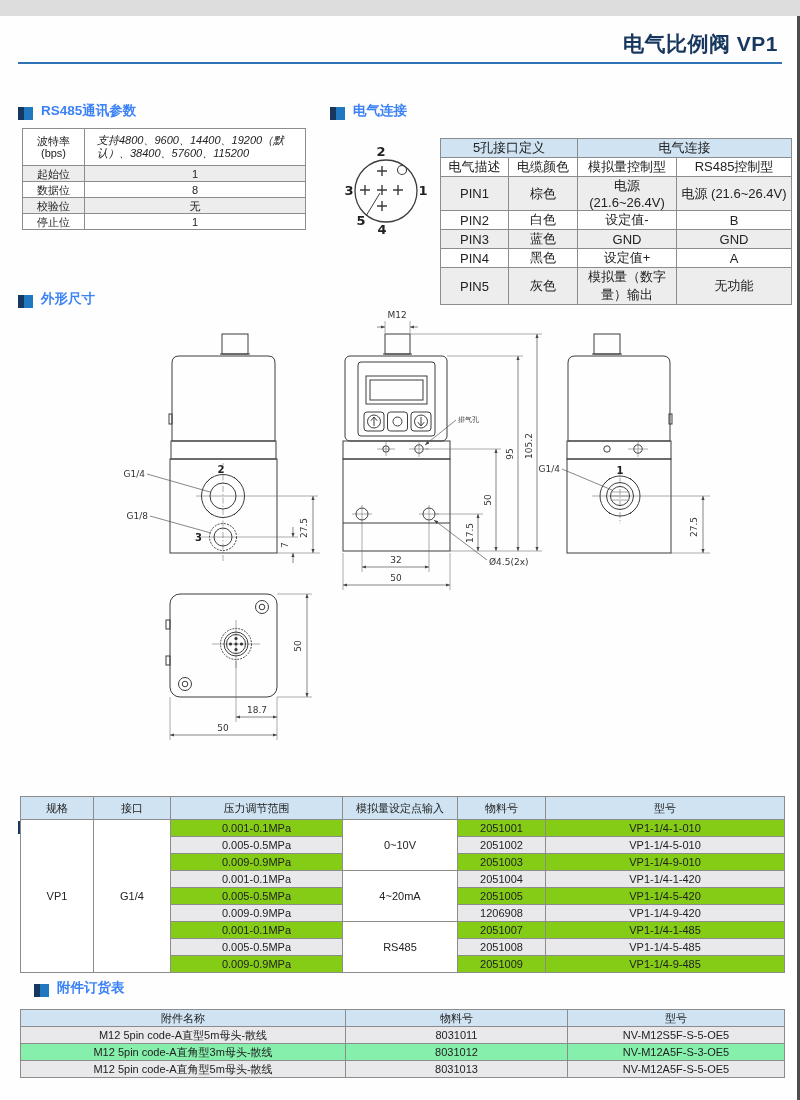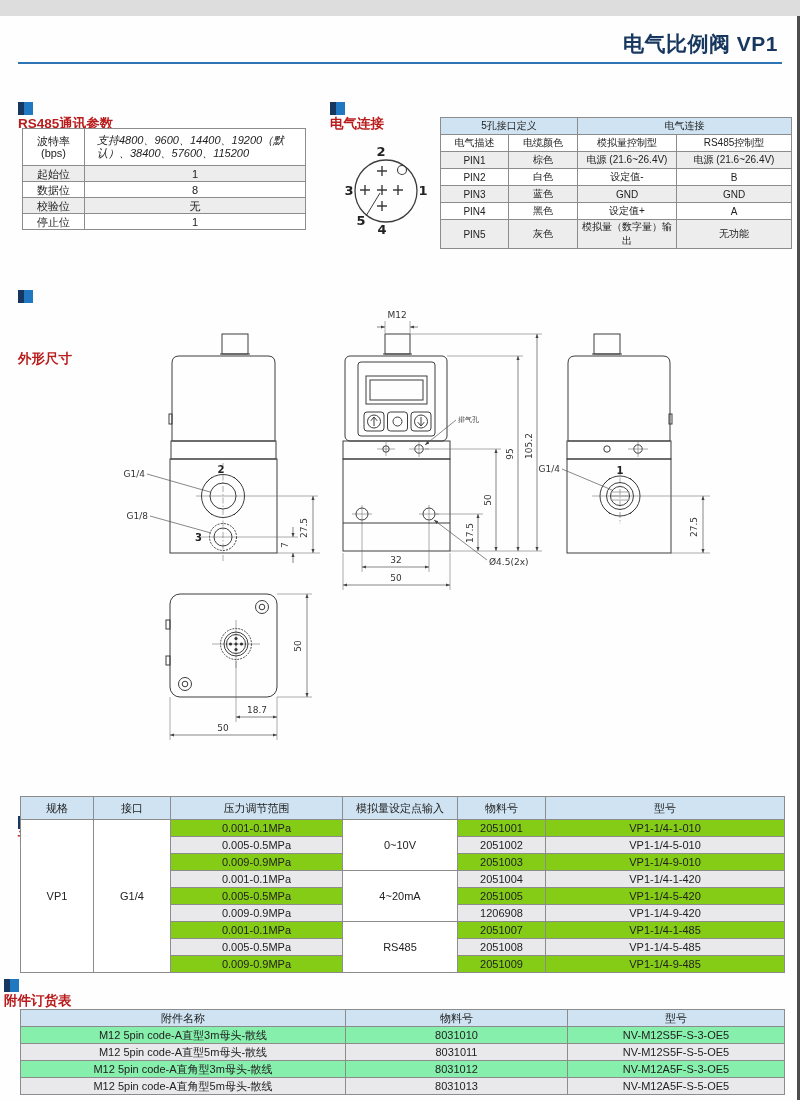--- a/index.html
+++ b/index.html
@@ -11,7 +11,7 @@
   .doc-title { position:absolute; top:14px; right:22px; font-size:21px; font-weight:bold; color:#17375e; letter-spacing:.5px; }
   .title-rule { position:absolute; top:46px; left:18px; width:764px; height:2px; background:#2e74b5; }
 
-  .sec-title { position:absolute; font-size:13.5px; font-weight:bold; color:#b91c1c; display:flex; align-items:flex-start;flex-direction:column; }
+  .sec-title { position:absolute; font-size:13.5px; font-weight:bold; color:#3b82f6; display:flex; align-items:flex-end; }
   .sec-title .bullet { display:inline-block; width:15px; height:13px; margin-right:8px;
     background:linear-gradient(90deg,#17375e 0 38%,#1f78c0 38% 100%); }
 

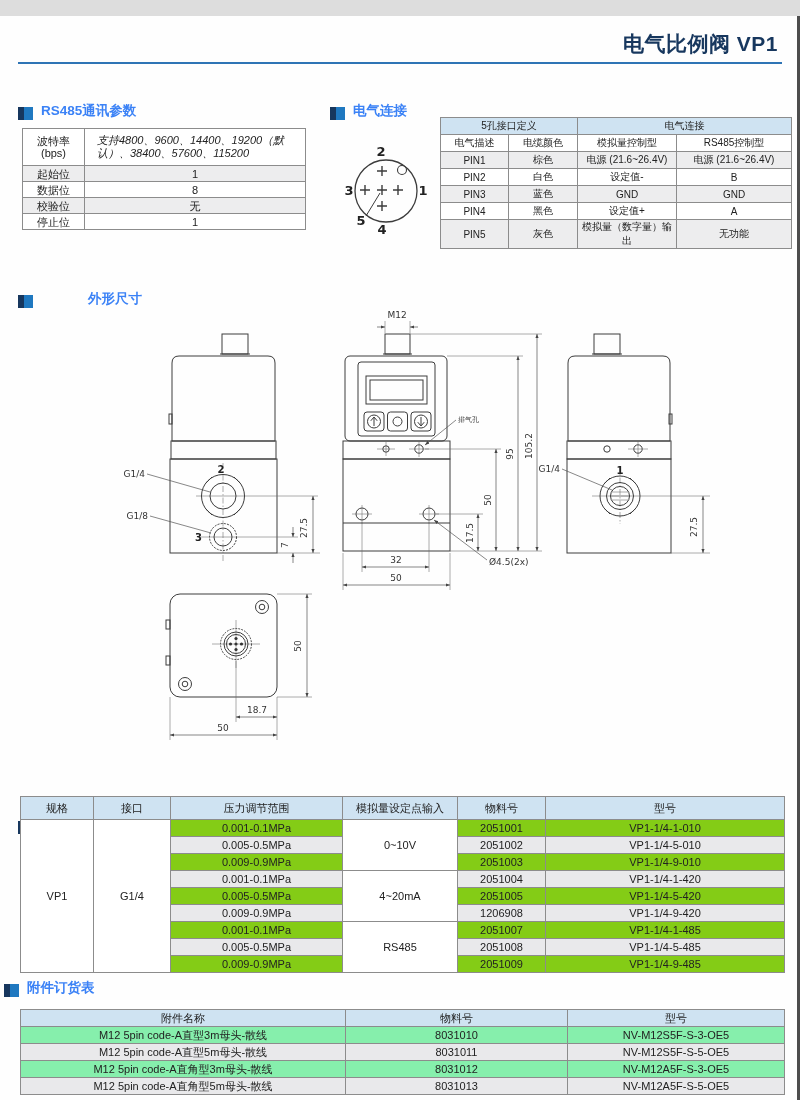--- a/index.html
+++ b/index.html
@@ -26,7 +26,7 @@
   .rs485-table td { height:16px; line-height:12px; }
   .rs485-table .baud-val { text-align:left; padding:1px 12px; line-height:13px;font-style:italic; }
 
-  .pin-table { position:absolute; left:440px; top:101px; width:352px; font-size:10px; background:#fff; }
+  .pin-table { position:absolute; left:440px; top:122px; width:352px; font-size:13px; background:#fff; }
   .pin-table td { height:17px; }
 
   .conn-svg { position:absolute; left:330px; top:112px; }

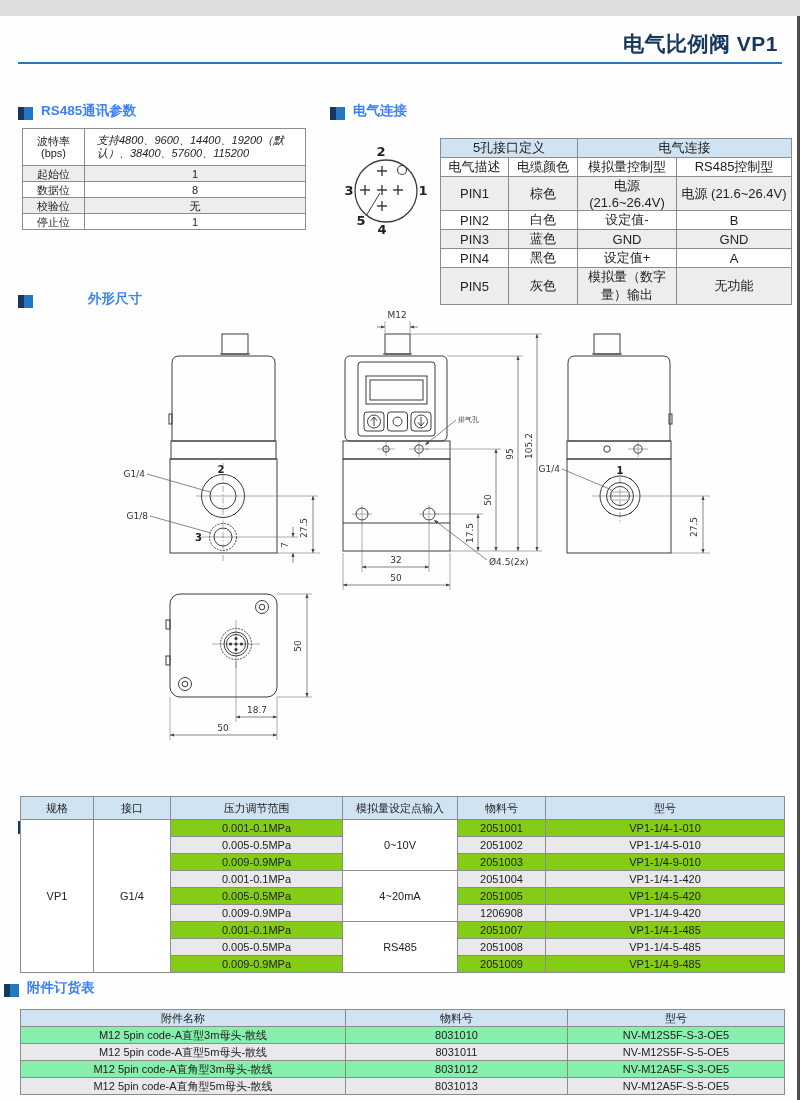--- a/index.html
+++ b/index.html
@@ -167,7 +167,7 @@
   </tbody>
     </table>
 
-  <div class="sec-title" style="left:18px; top:274px;gap:47px;">
+  <div class="sec-title" style="left:18px; top:274px;">
     <span class="bullet"></span>
     <span>外形尺寸</span>
   </div>

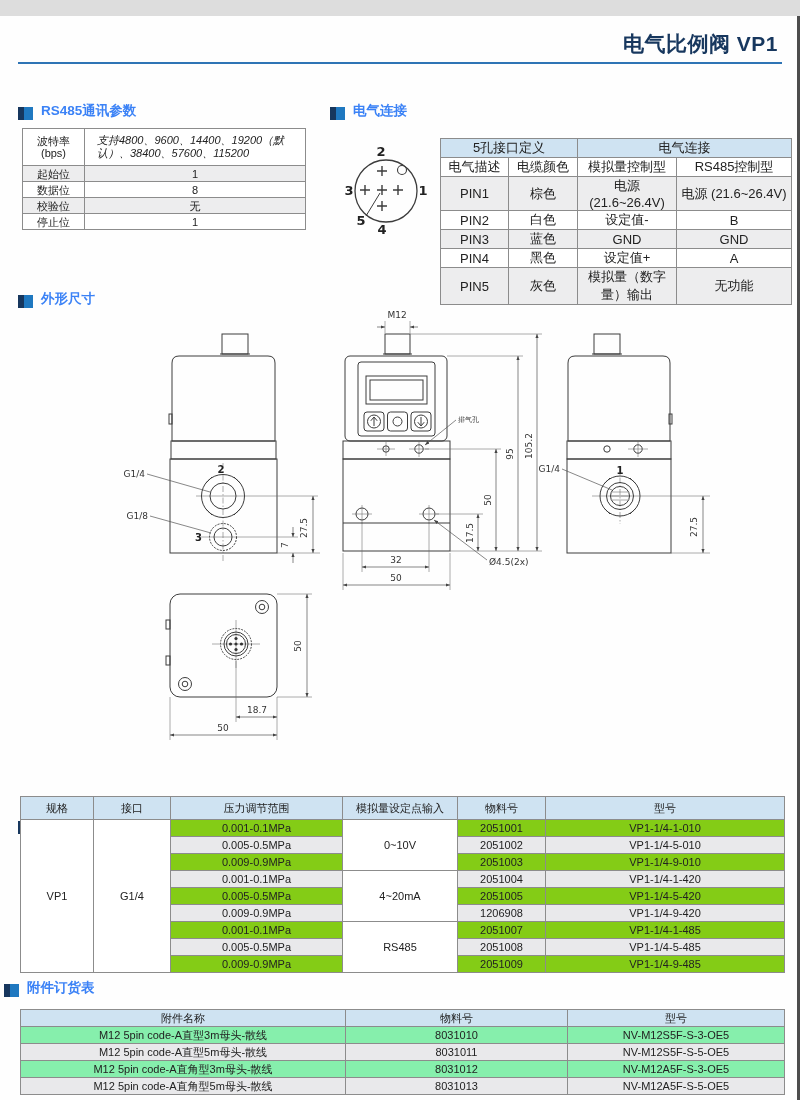--- a/index.html
+++ b/index.html
@@ -417,7 +417,7 @@
   </tbody>
     </table>
 
-  <div class="sec-title" style="left:4px; top:963px;">
+  <div class="sec-title" style="left:34px; top:963px;">
     <span class="bullet"></span>
     <span>附件订货表</span>
   </div>

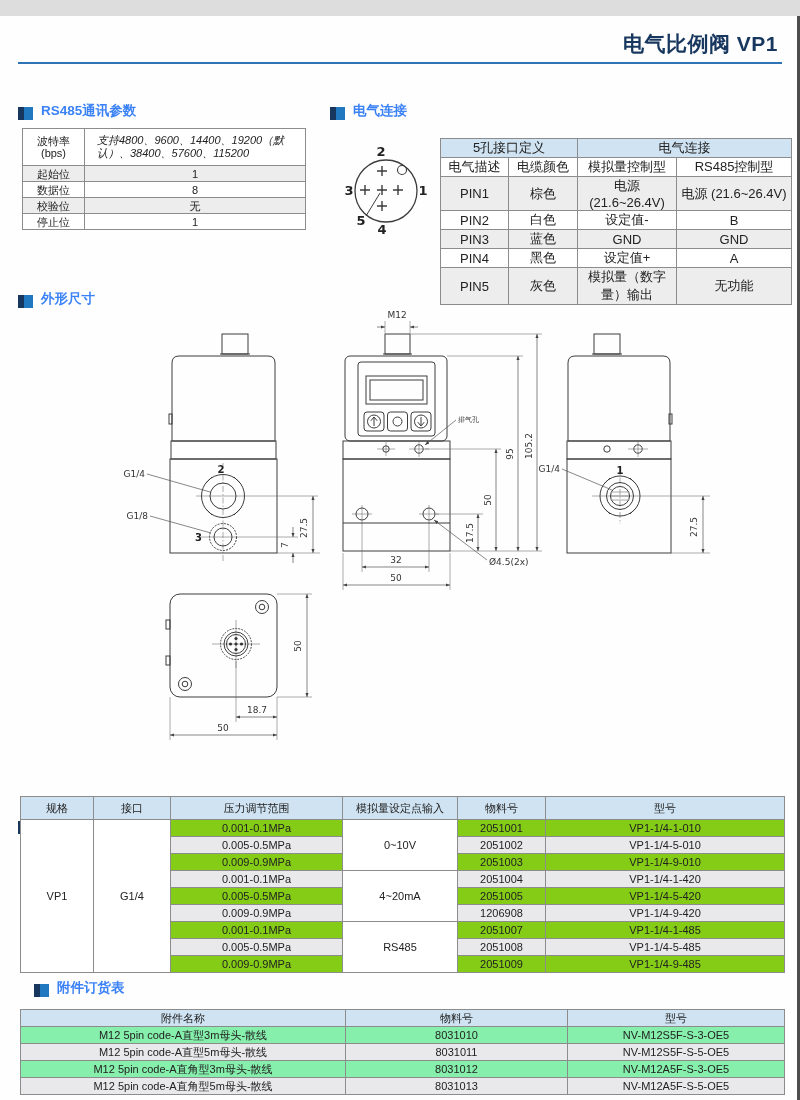--- a/index.html
+++ b/index.html
@@ -434,11 +434,6 @@
       <td class="hdr-blue">物料号</td>
       <td class="hdr-blue">型号</td>
     </tr>
-    <tr>
-      <td>M12 5pin code-A直型3m母头-散线</td>
-      <td>8031010</td>
-      <td>NV-M12S5F-S-3-OE5</td>
-    </tr>
     <tr class="row-alt">
       <td>M12 5pin code-A直型5m母头-散线</td>
       <td>8031011</td>

